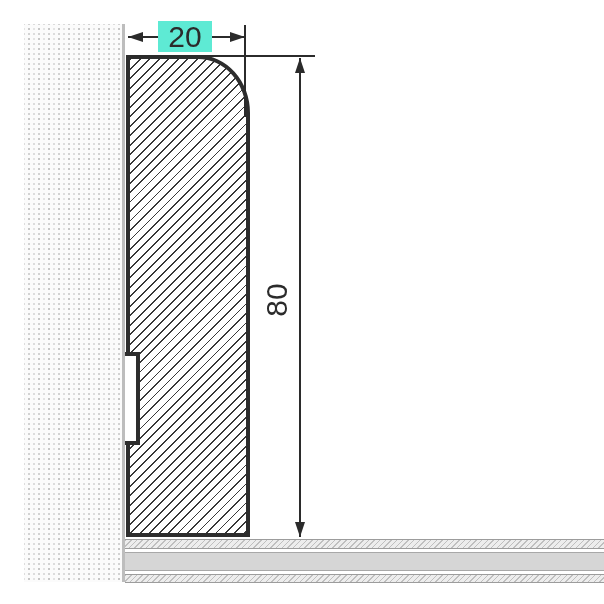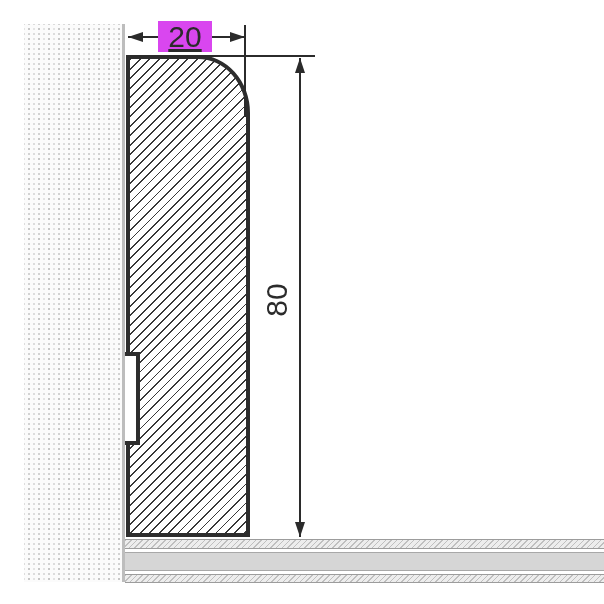--- a/index.html
+++ b/index.html
@@ -82,8 +82,7 @@
   }
   .label-width {
     left: 158px; top: 21px; width: 54px; height: 31px; line-height: 31px;
-    background: #d946ef;
-    text-decoration: underline;
+    background: #5eead4;
   }
   .label-height {
     left: 251px; top: 285px; width: 52px; height: 30px; line-height: 30px;

